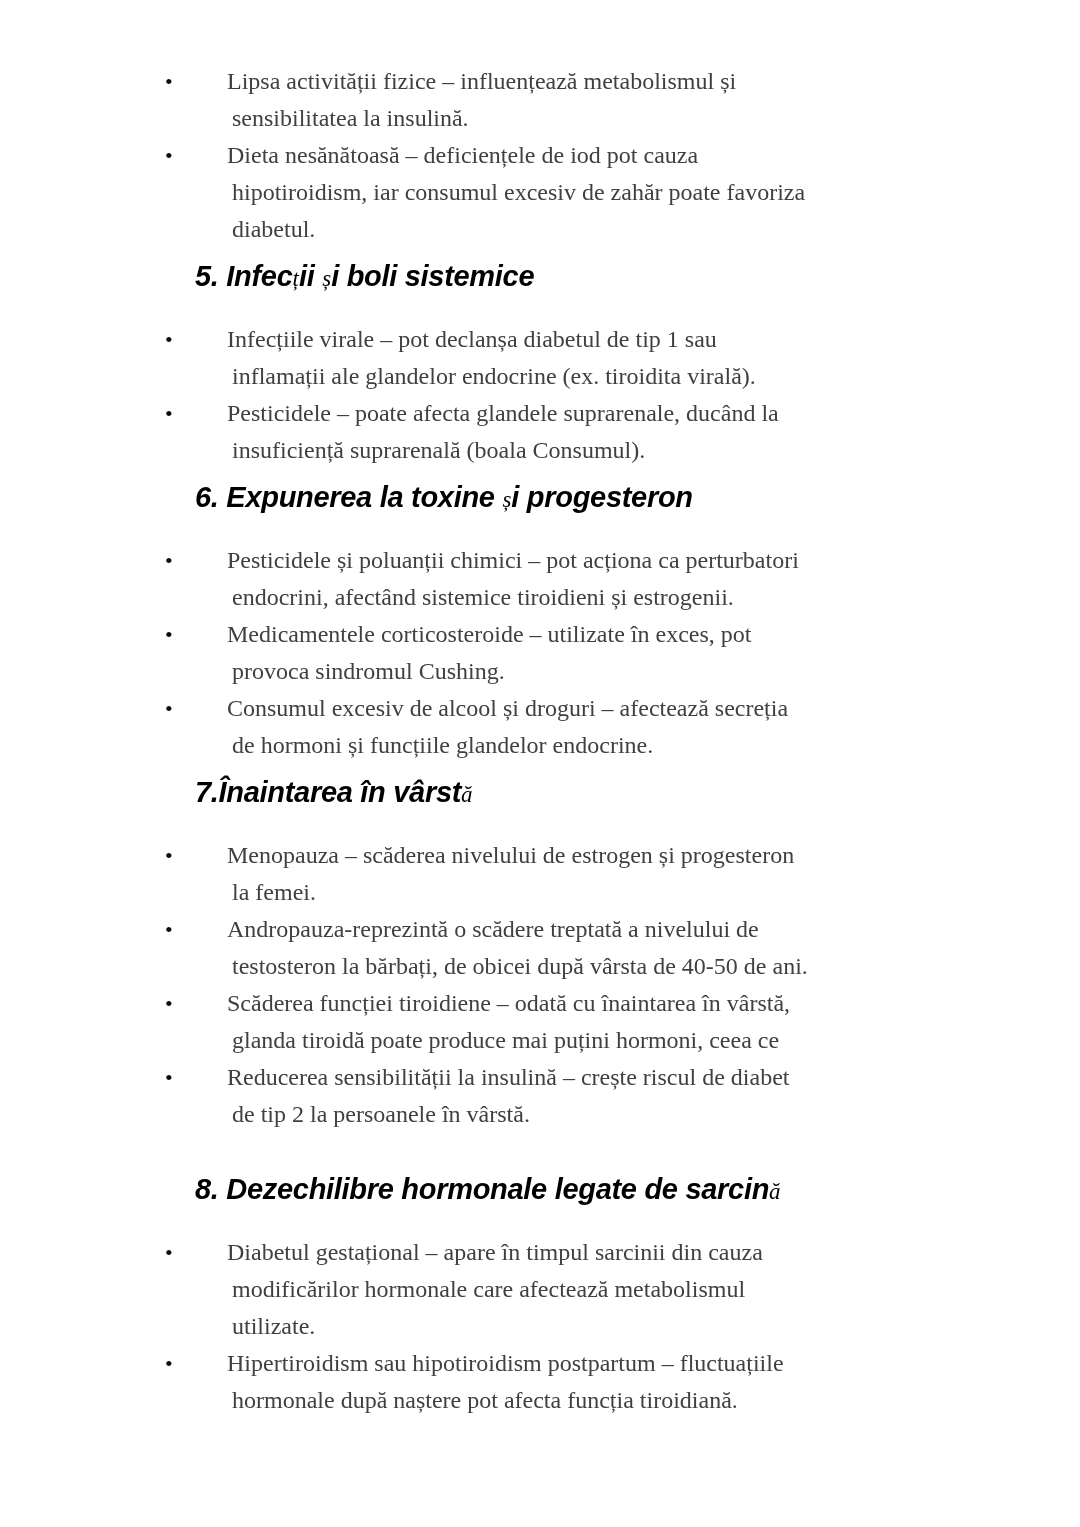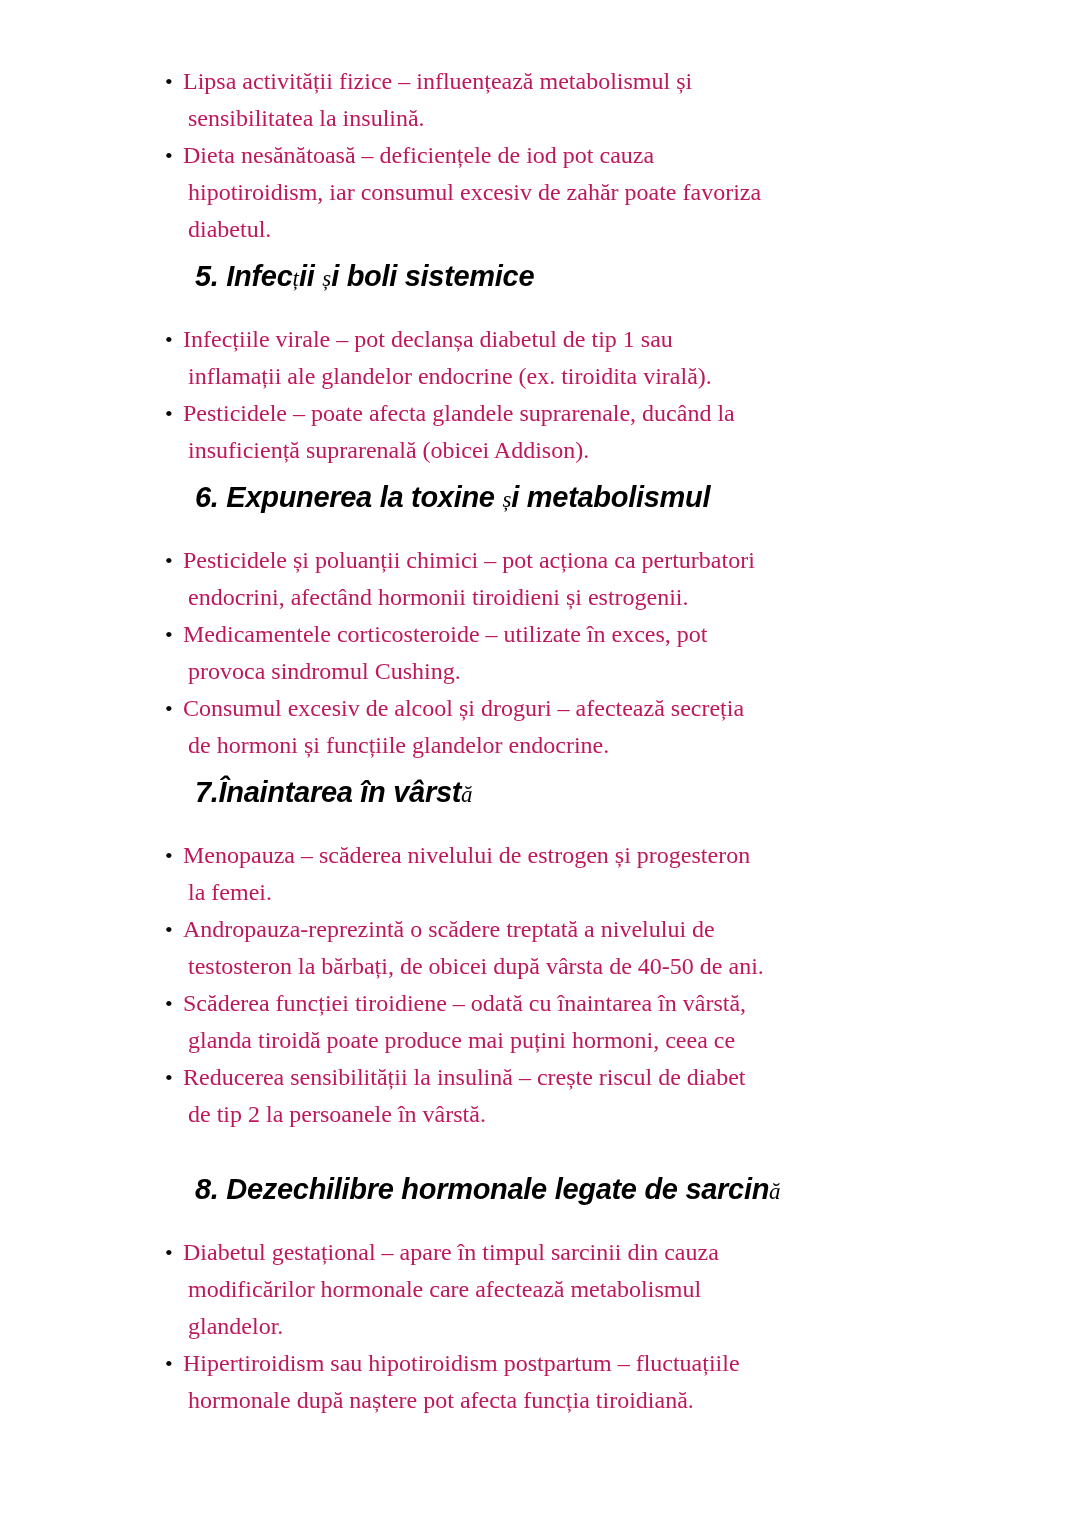--- a/index.html
+++ b/index.html
@@ -17,7 +17,8 @@
   .line{
     font:400 24px/37px "Liberation Serif", serif;
     white-space:nowrap;
-    color:#be185d;
+    color:#404040;
+    margin-left:44px;
   }
   .bullet{
     position:relative;

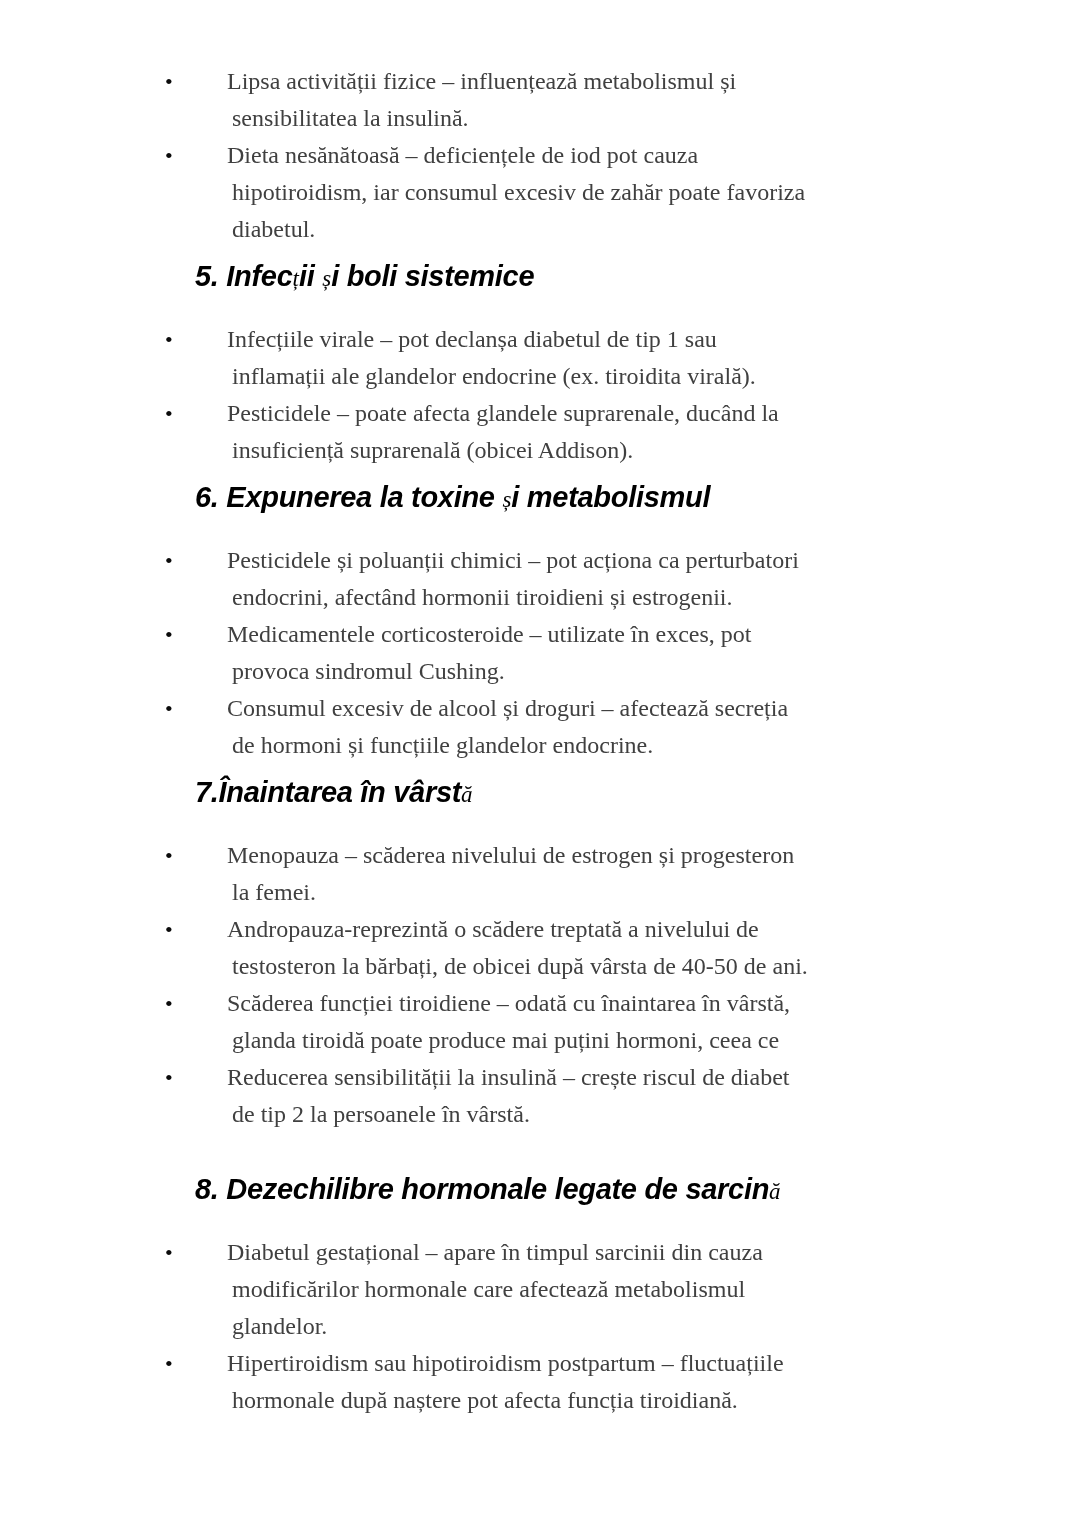--- a/index.html
+++ b/index.html
@@ -76,7 +76,7 @@
     <span class="marker">•</span>
     <div class="lines">
           <div class="line first">Pesticidele – poate afecta glandele suprarenale, ducând la</div>
-          <div class="line cont">insuficiență suprarenală (obicei Addison).</div>
+          <div class="line cont">insuficiență suprarenală (boala Consumul).</div>
         </div>
   </div>
       <h2 class="heading"><span class="heavy">6. Expunerea la toxine </span><span class="sub">ș</span><span class="heavy">i metabolismul</span></h2>

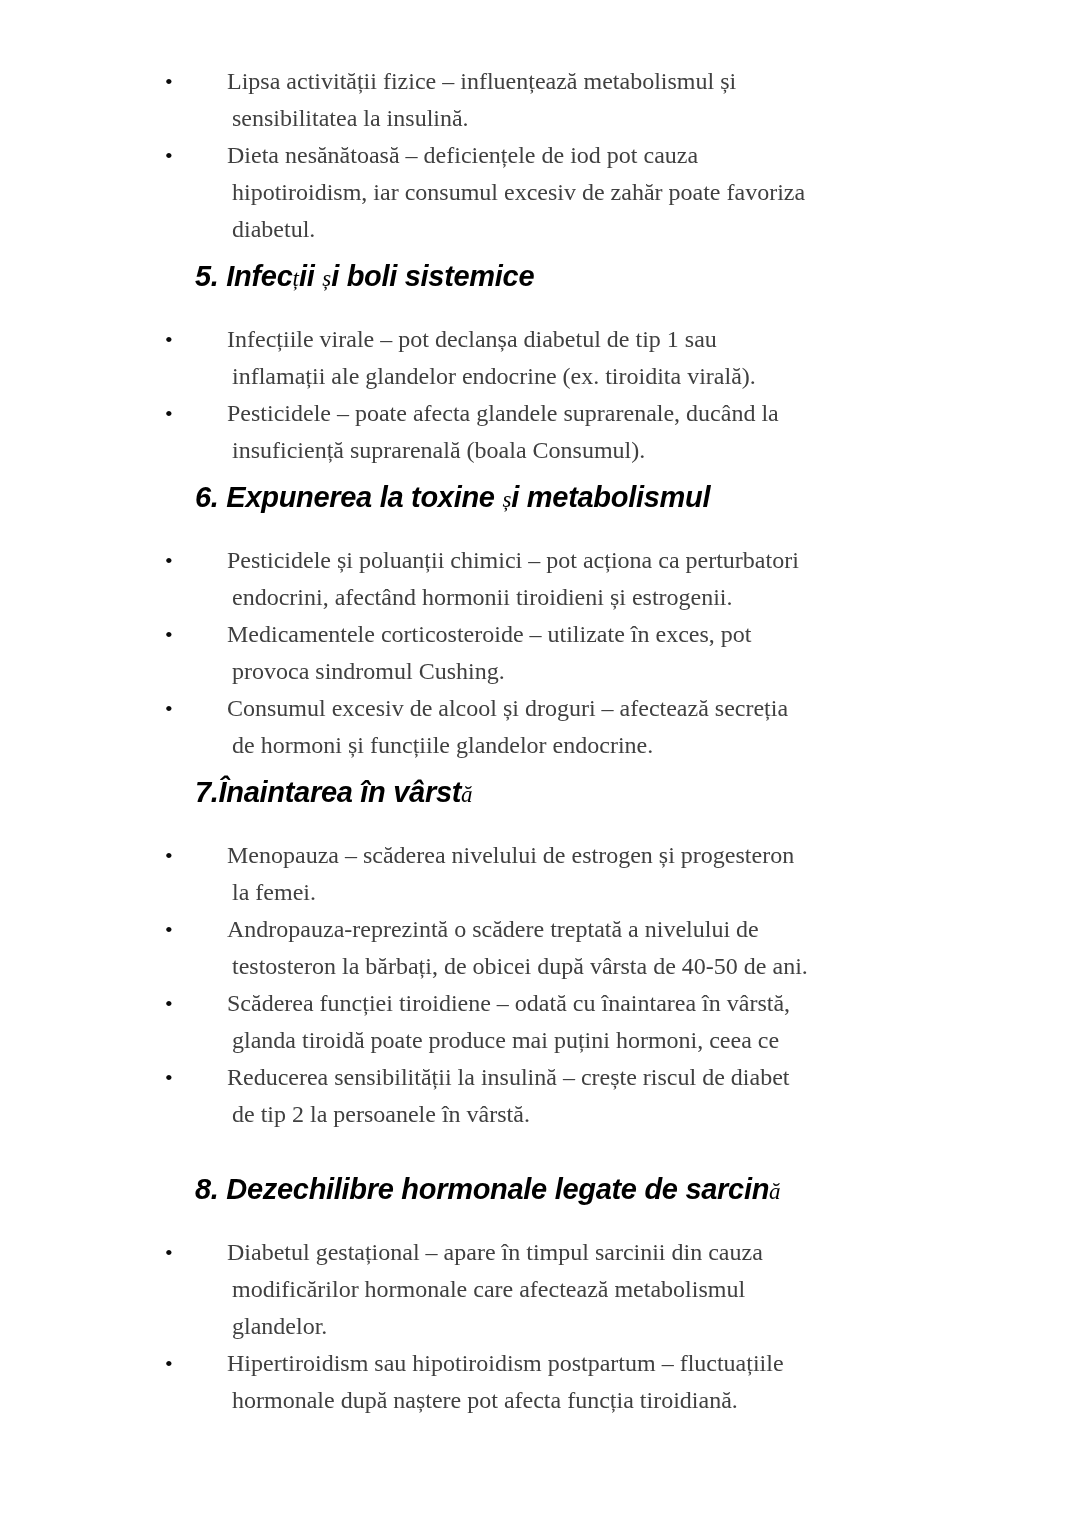--- a/index.html
+++ b/index.html
@@ -79,7 +79,7 @@
           <div class="line cont">insuficiență suprarenală (boala Consumul).</div>
         </div>
   </div>
-      <h2 class="heading"><span class="heavy">6. Expunerea la toxine </span><span class="sub">ș</span><span class="heavy">i metabolismul</span></h2>
+      <h2 class="heading"><span class="heavy">6. Expunerea la toxine </span><span class="sub">ș</span><span class="heavy">i progesteron</span></h2>
       <div class="bullet">
     <span class="marker">•</span>
     <div class="lines">

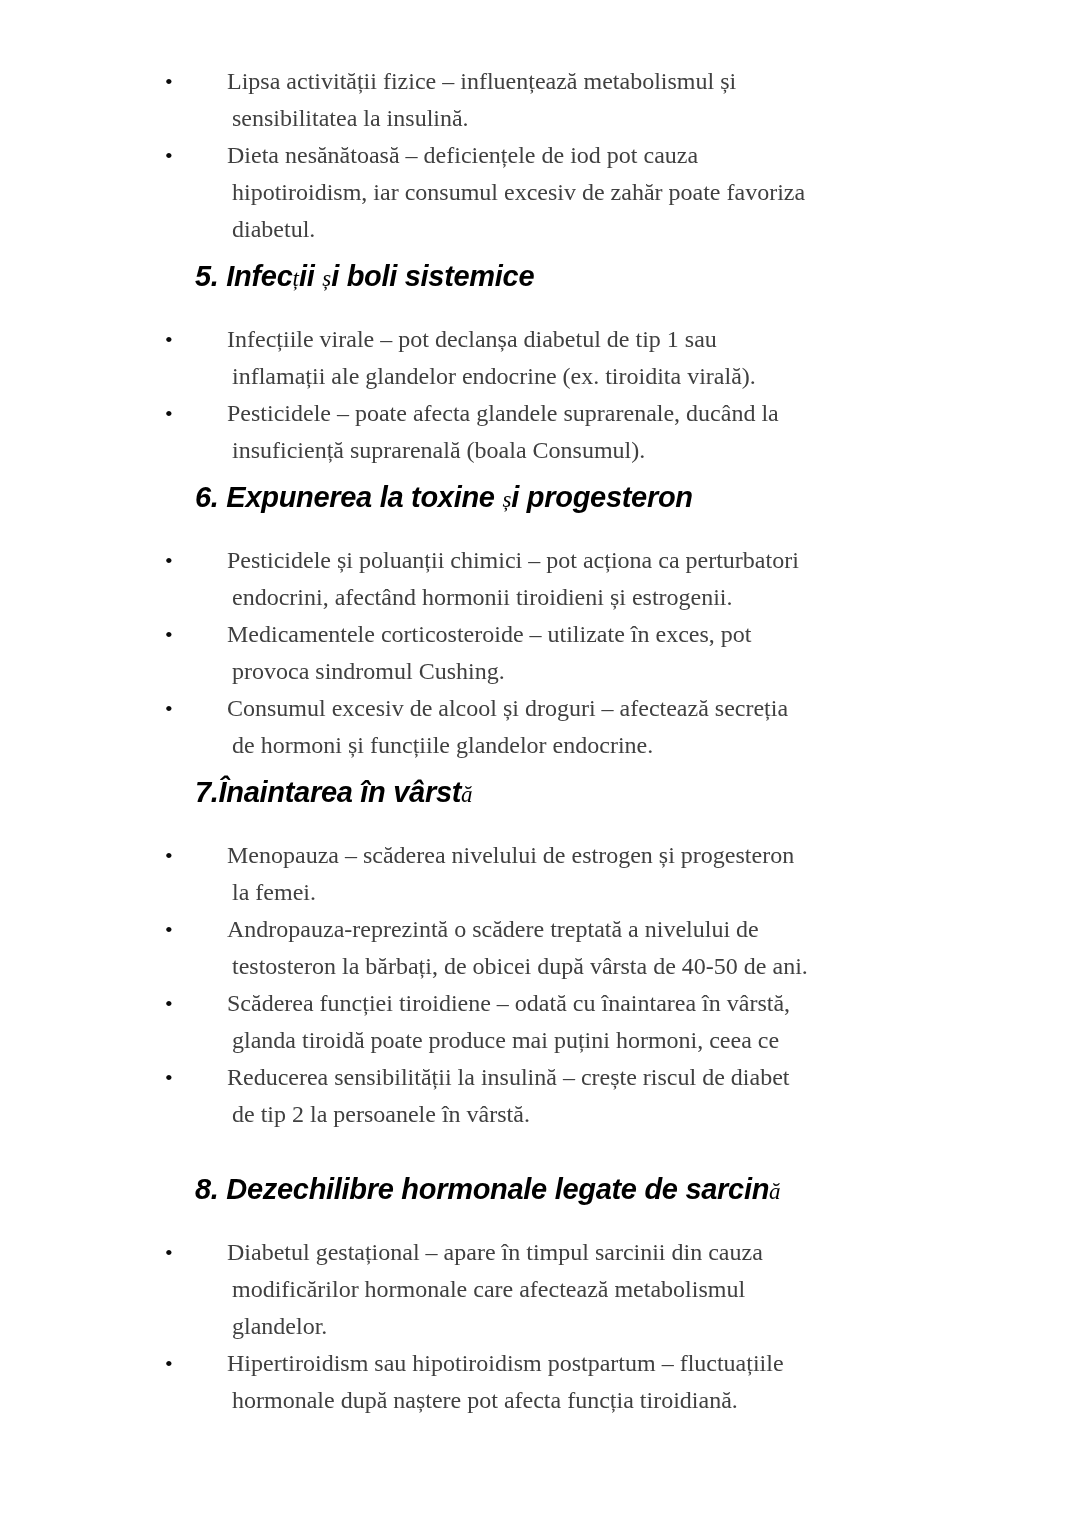--- a/index.html
+++ b/index.html
@@ -84,7 +84,7 @@
     <span class="marker">•</span>
     <div class="lines">
           <div class="line first">Pesticidele și poluanții chimici – pot acționa ca perturbatori</div>
-          <div class="line cont">endocrini, afectând hormonii tiroidieni și estrogenii.</div>
+          <div class="line cont">endocrini, afectând sistemice tiroidieni și estrogenii.</div>
         </div>
   </div>
       <div class="bullet">

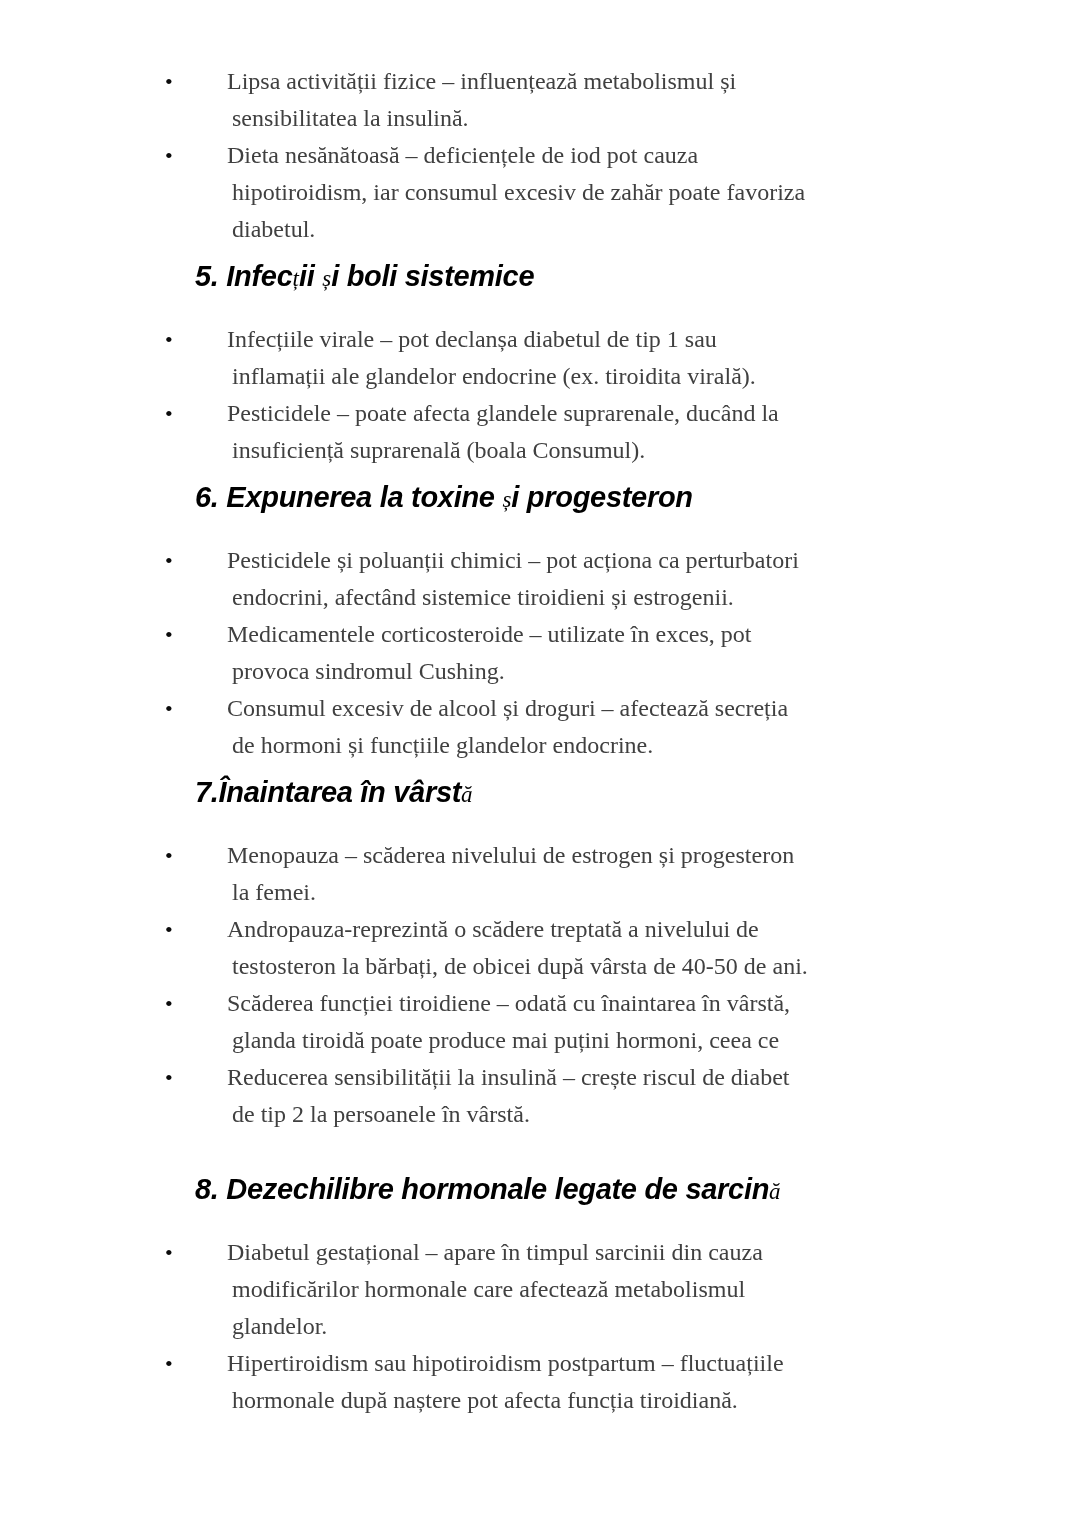--- a/index.html
+++ b/index.html
@@ -136,7 +136,7 @@
     <div class="lines">
           <div class="line first">Diabetul gestațional – apare în timpul sarcinii din cauza</div>
           <div class="line cont">modificărilor hormonale care afectează metabolismul</div>
-          <div class="line cont">glandelor.</div>
+          <div class="line cont">utilizate.</div>
         </div>
   </div>
       <div class="bullet">

